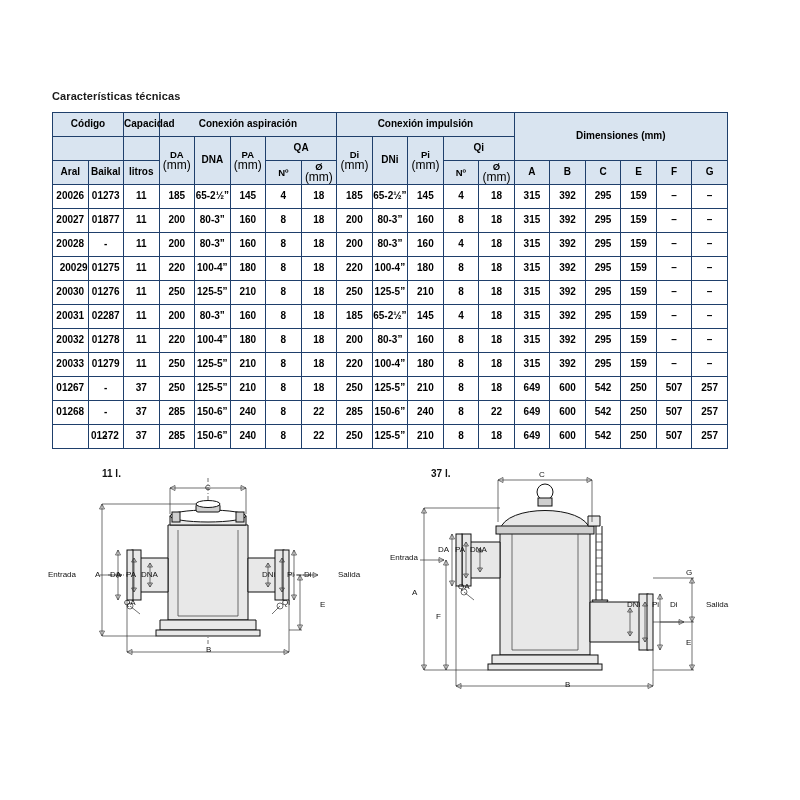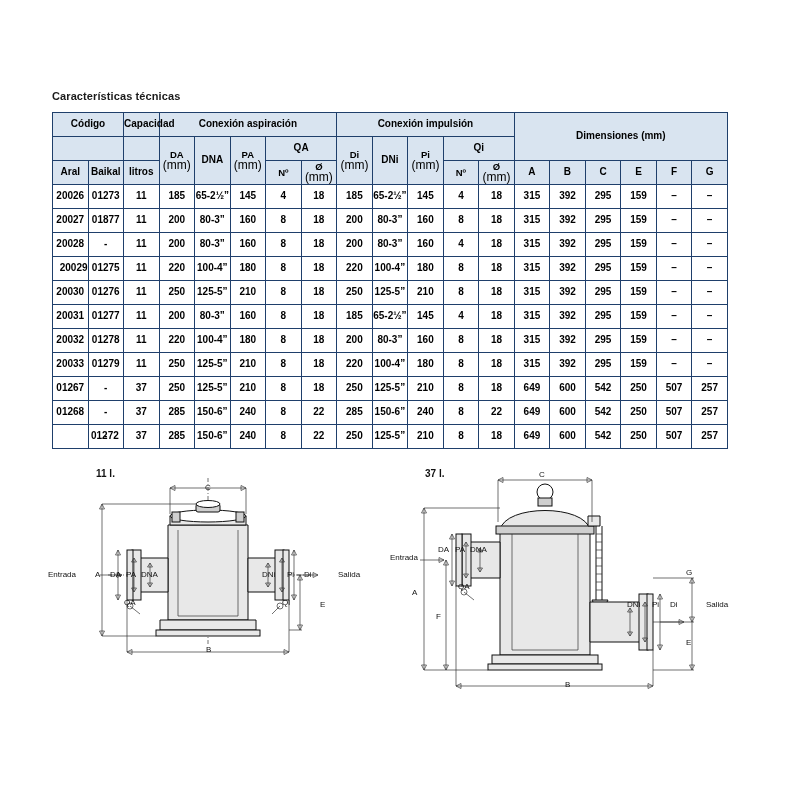--- a/index.html
+++ b/index.html
@@ -272,7 +272,7 @@
         </tr>
         <tr>
           <td style="width: 46px;">20031</td>
-          <td>01277</td>
+          <td>02287</td>
           <td>11</td>
           <td>200</td>
           <td>80-3”</td>

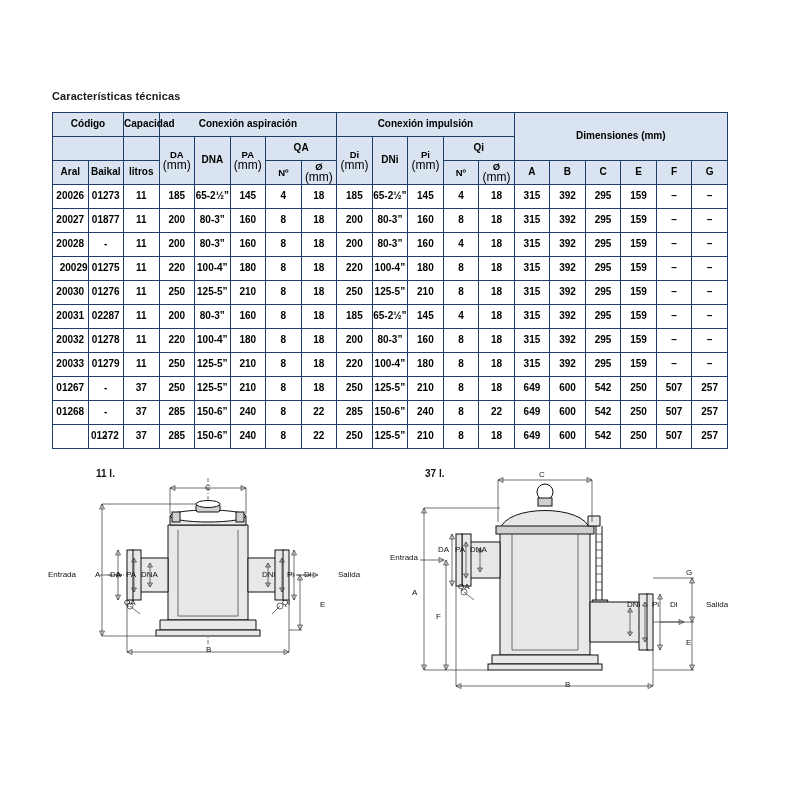--- a/index.html
+++ b/index.html
@@ -75,6 +75,7 @@
     font-size: 10px;
     font-weight: bold;
     color: #111;
+    margin-left: 6px;
   }
   .dwg-text {
     position: absolute;

